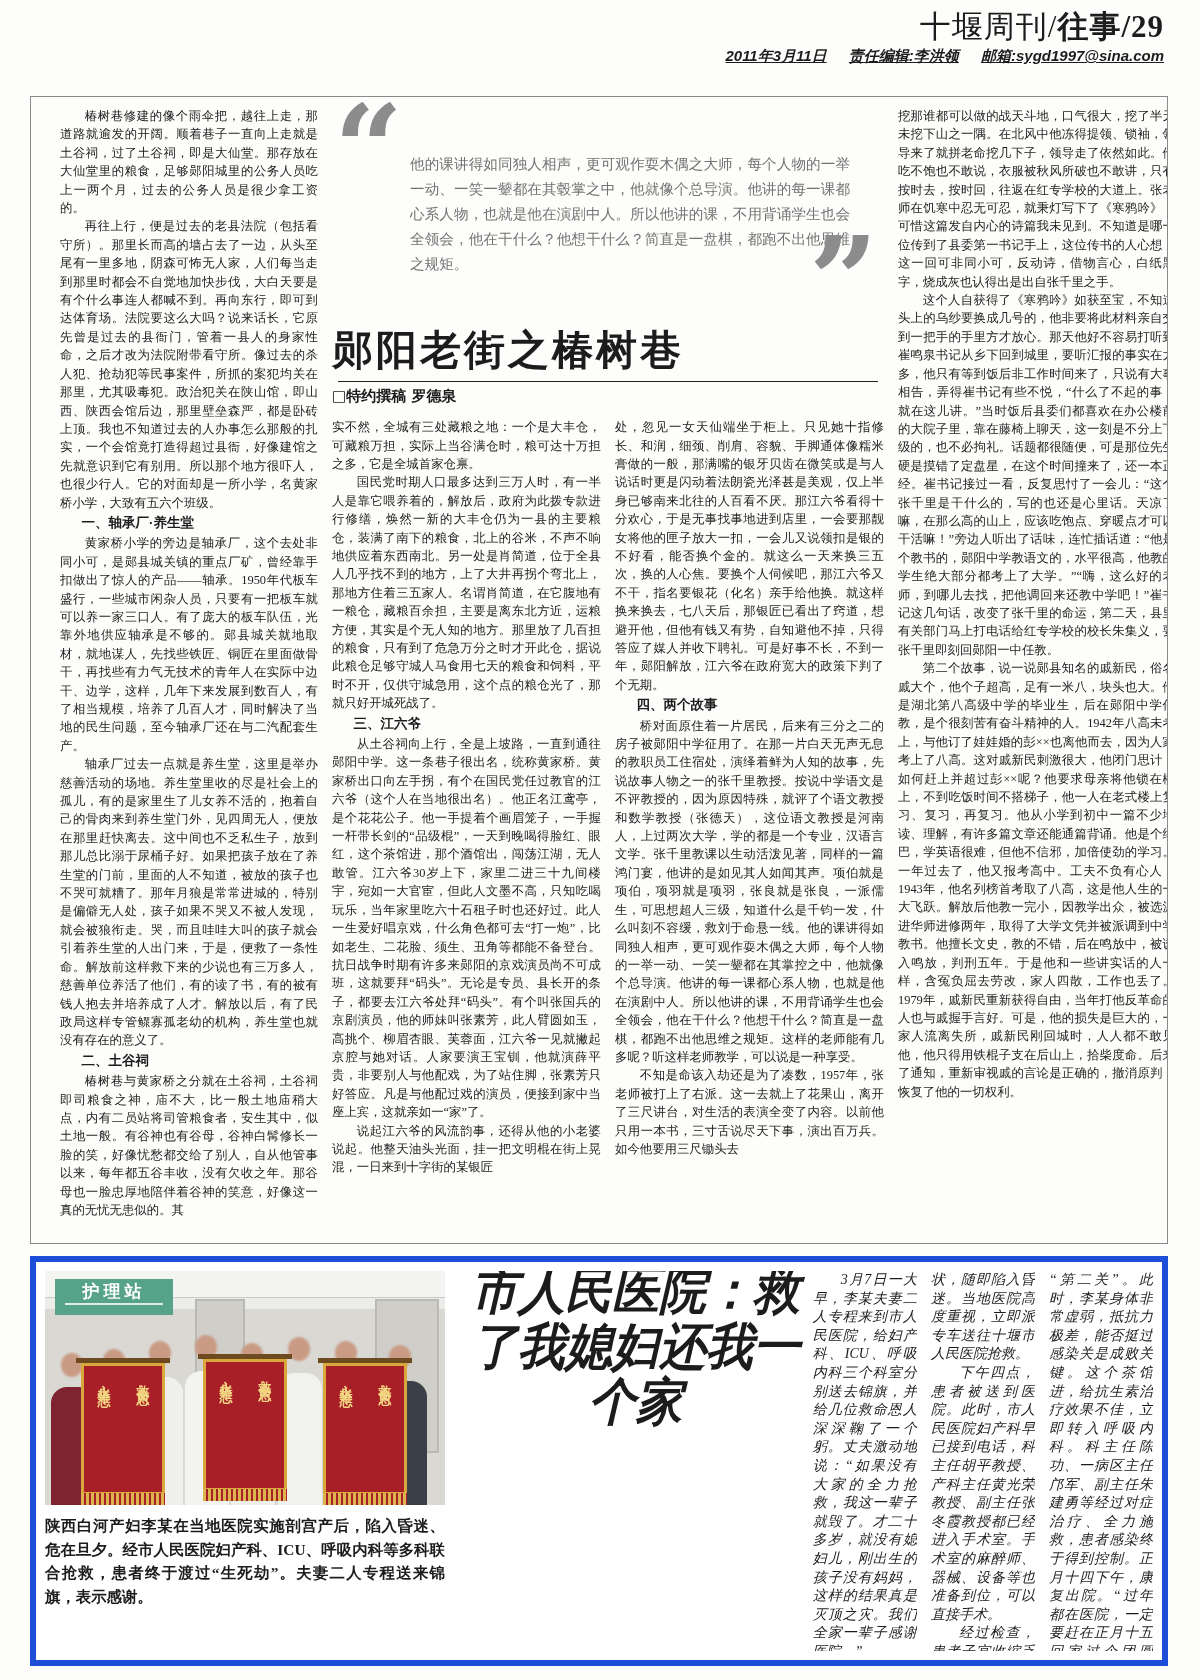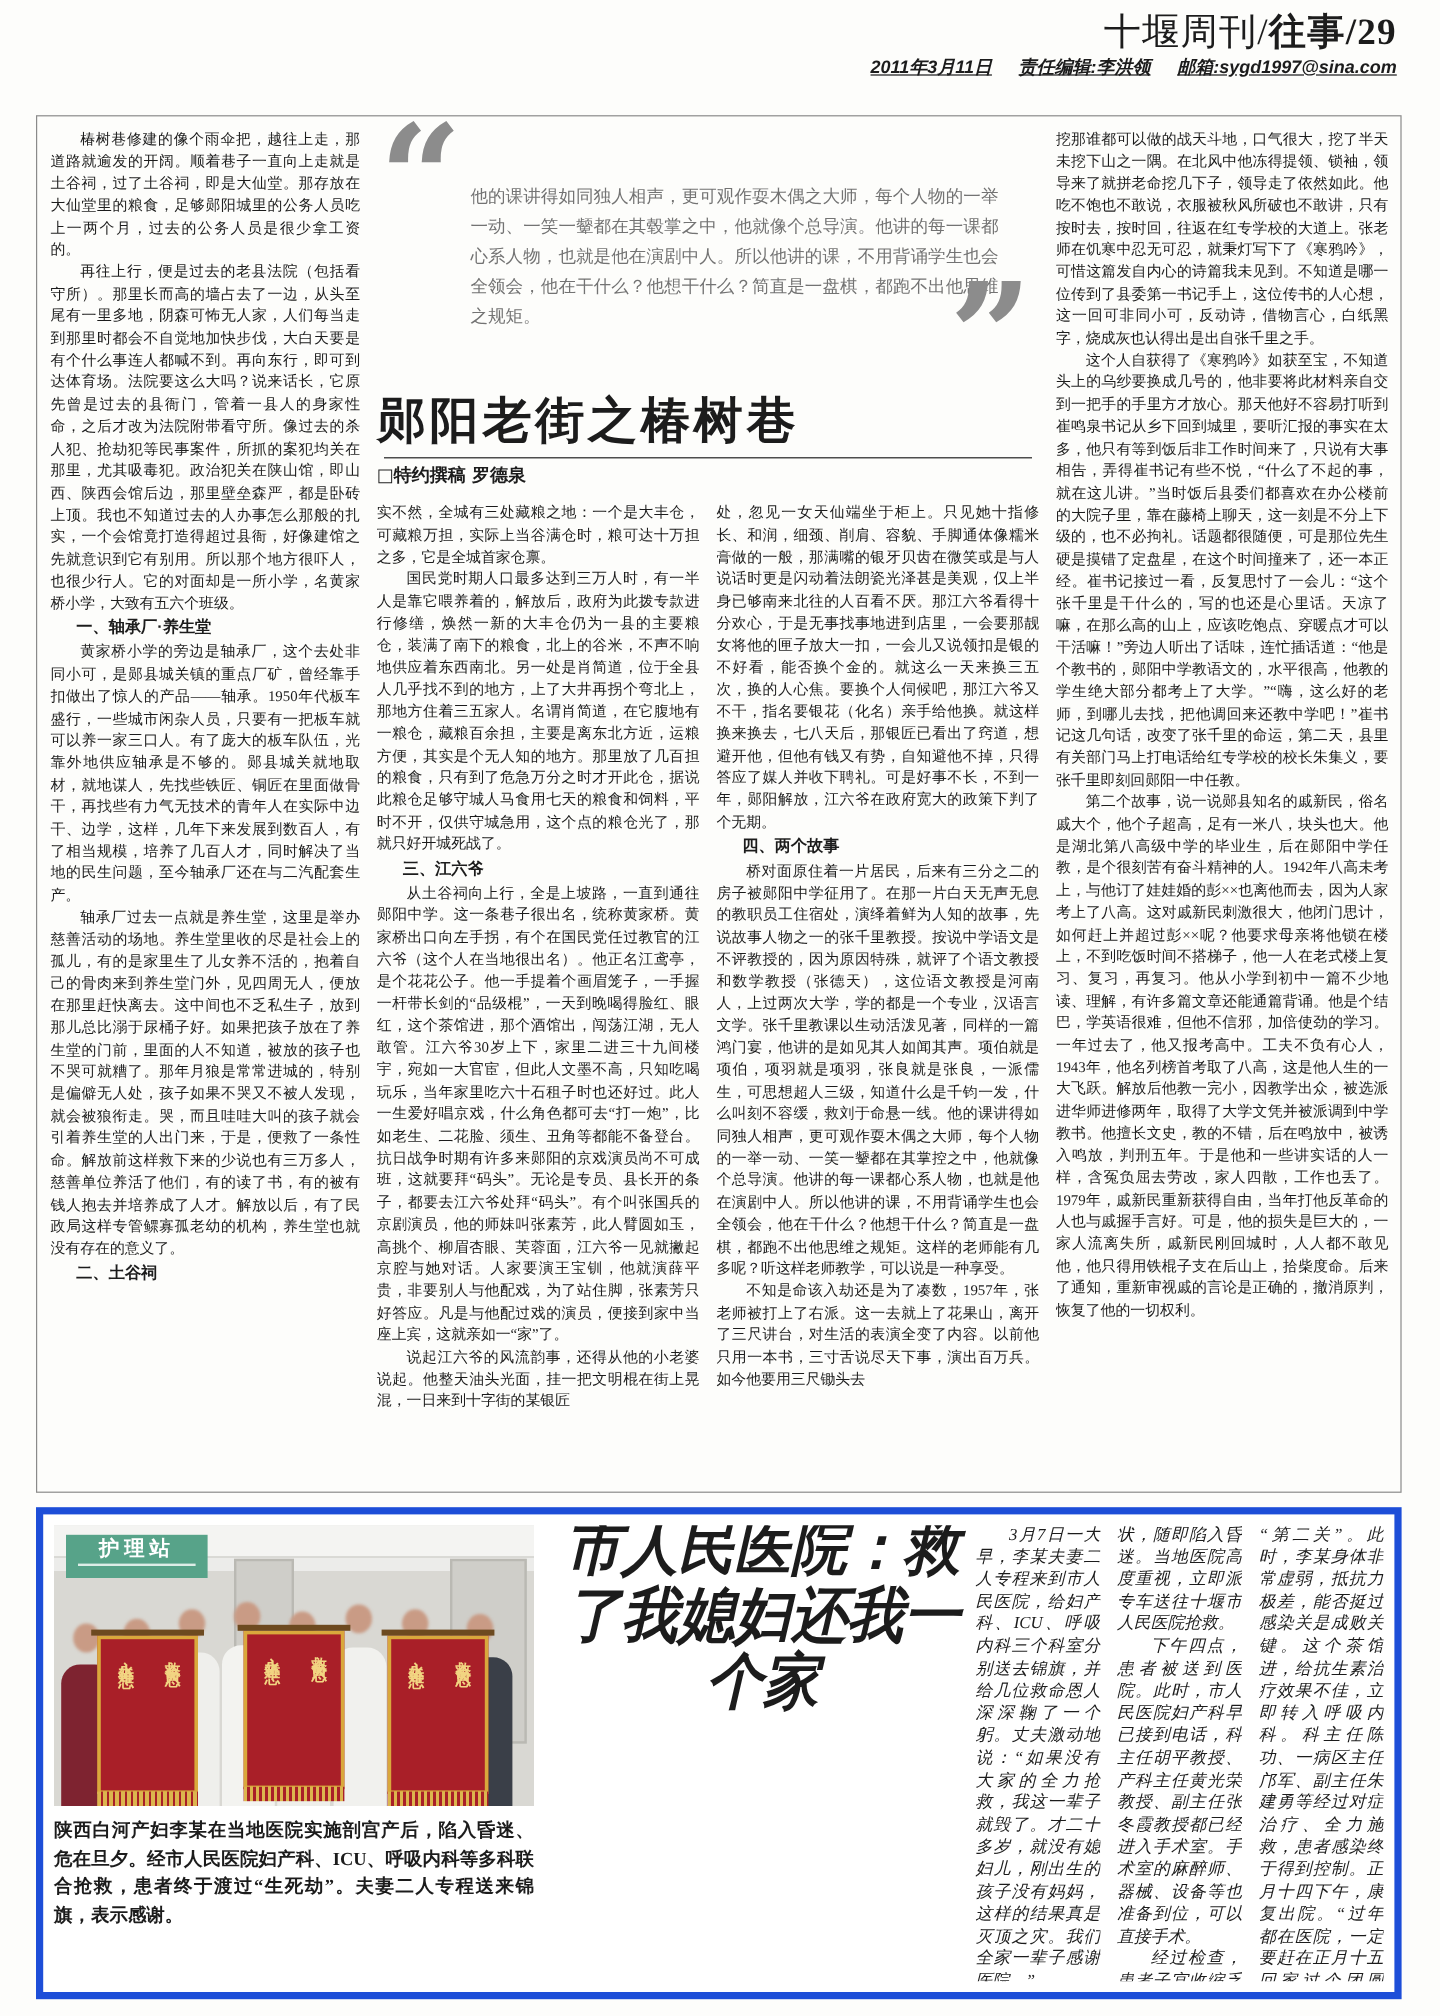--- a/index.html
+++ b/index.html
@@ -17,7 +17,7 @@
   .dateline span{margin-left:18px;text-decoration:underline;}
   
   .main-box{position:absolute;left:30px;top:96px;width:1138px;height:1148px;border:1px solid #8a8a8a;
-    box-sizing:border-box;padding:10px 11px;display:flex;gap:14px;overflow:hidden;}
+    box-sizing:border-box;padding:10px 29px;display:flex;gap:14px;overflow:hidden;}
   .col{font-size:12.4px;line-height:18.4px;text-align:justify;overflow:hidden;}
   .col-1{width:258px;flex:0 0 258px;}
   .col-4{width:277px;flex:0 0 277px;}

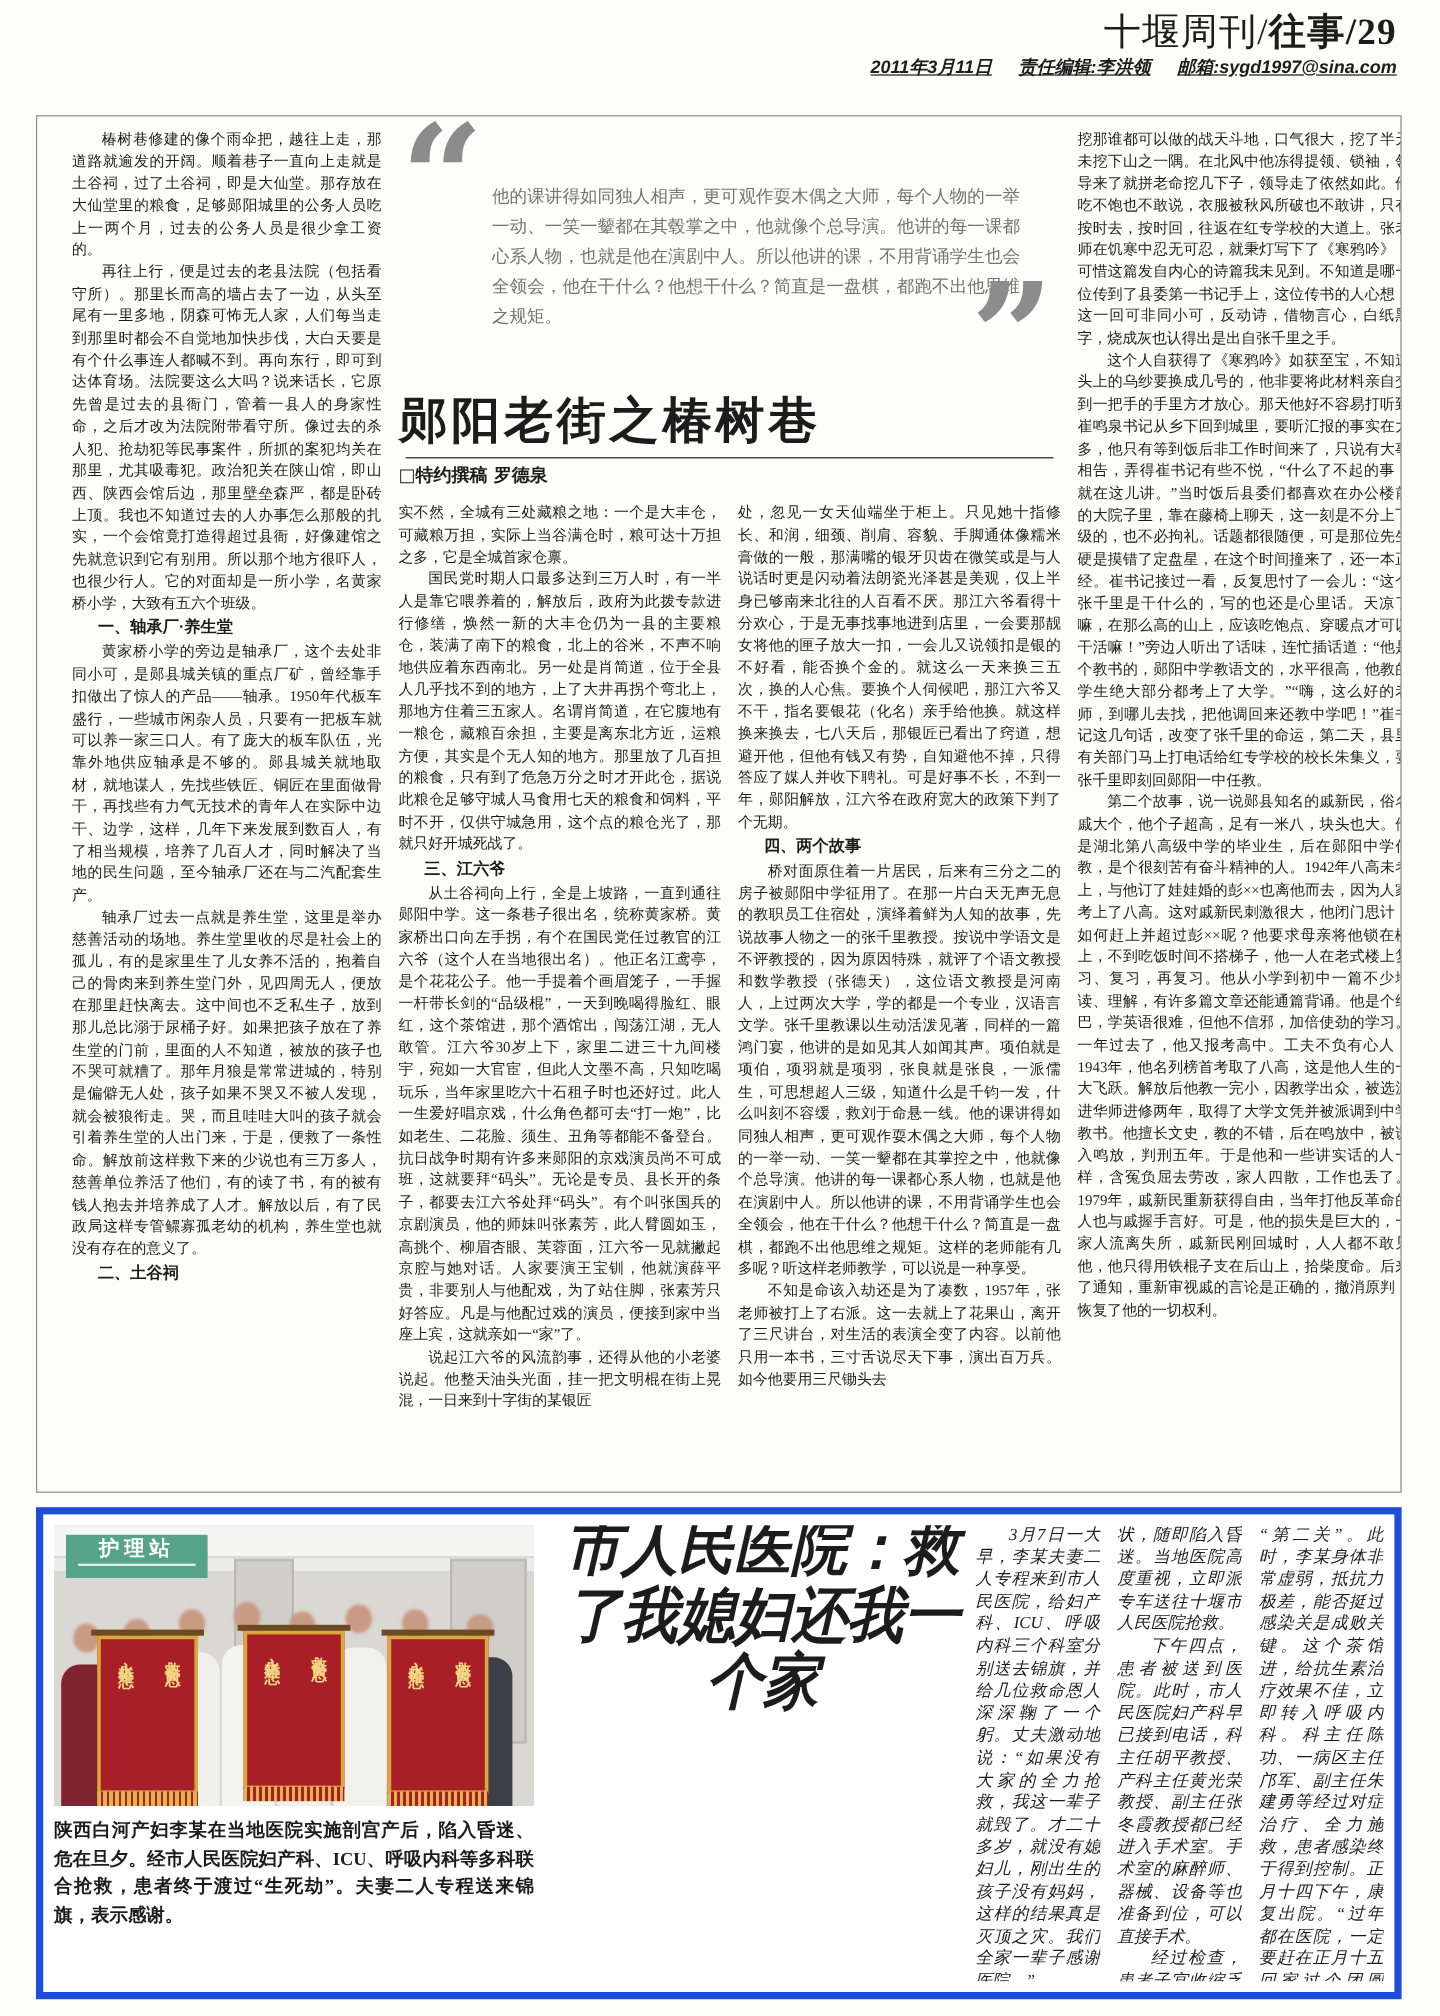--- a/index.html
+++ b/index.html
@@ -91,6 +91,7 @@
       <div class="para">黄家桥小学的旁边是轴承厂，这个去处非同小可，是郧县城关镇的重点厂矿，曾经靠手扣做出了惊人的产品——轴承。1950年代板车盛行，一些城市闲杂人员，只要有一把板车就可以养一家三口人。有了庞大的板车队伍，光靠外地供应轴承是不够的。郧县城关就地取材，就地谋人，先找些铁匠、铜匠在里面做骨干，再找些有力气无技术的青年人在实际中边干、边学，这样，几年下来发展到数百人，有了相当规模，培养了几百人才，同时解决了当地的民生问题，至今轴承厂还在与二汽配套生产。</div>
       <div class="para">轴承厂过去一点就是养生堂，这里是举办慈善活动的场地。养生堂里收的尽是社会上的孤儿，有的是家里生了儿女养不活的，抱着自己的骨肉来到养生堂门外，见四周无人，便放在那里赶快离去。这中间也不乏私生子，放到那儿总比溺于尿桶子好。如果把孩子放在了养生堂的门前，里面的人不知道，被放的孩子也不哭可就糟了。那年月狼是常常进城的，特别是偏僻无人处，孩子如果不哭又不被人发现，就会被狼衔走。哭，而且哇哇大叫的孩子就会引着养生堂的人出门来，于是，便救了一条性命。解放前这样救下来的少说也有三万多人，慈善单位养活了他们，有的读了书，有的被有钱人抱去并培养成了人才。解放以后，有了民政局这样专管鳏寡孤老幼的机构，养生堂也就没有存在的意义了。</div>
       <div class="subhead">二、土谷祠</div>
+      <div class="para">椿树巷与黄家桥之分就在土谷祠，土谷祠即司粮食之神，庙不大，比一般土地庙稍大点，内有二员站将司管粮食者，安生其中，似土地一般。有谷神也有谷母，谷神白髯修长一脸的笑，好像忧愁都交给了别人，自从他管事以来，每年都五谷丰收，没有欠收之年。那谷母也一脸忠厚地陪伴着谷神的笑意，好像这一真的无忧无患似的。其</div>
     </div>
 
   <div class="center">

